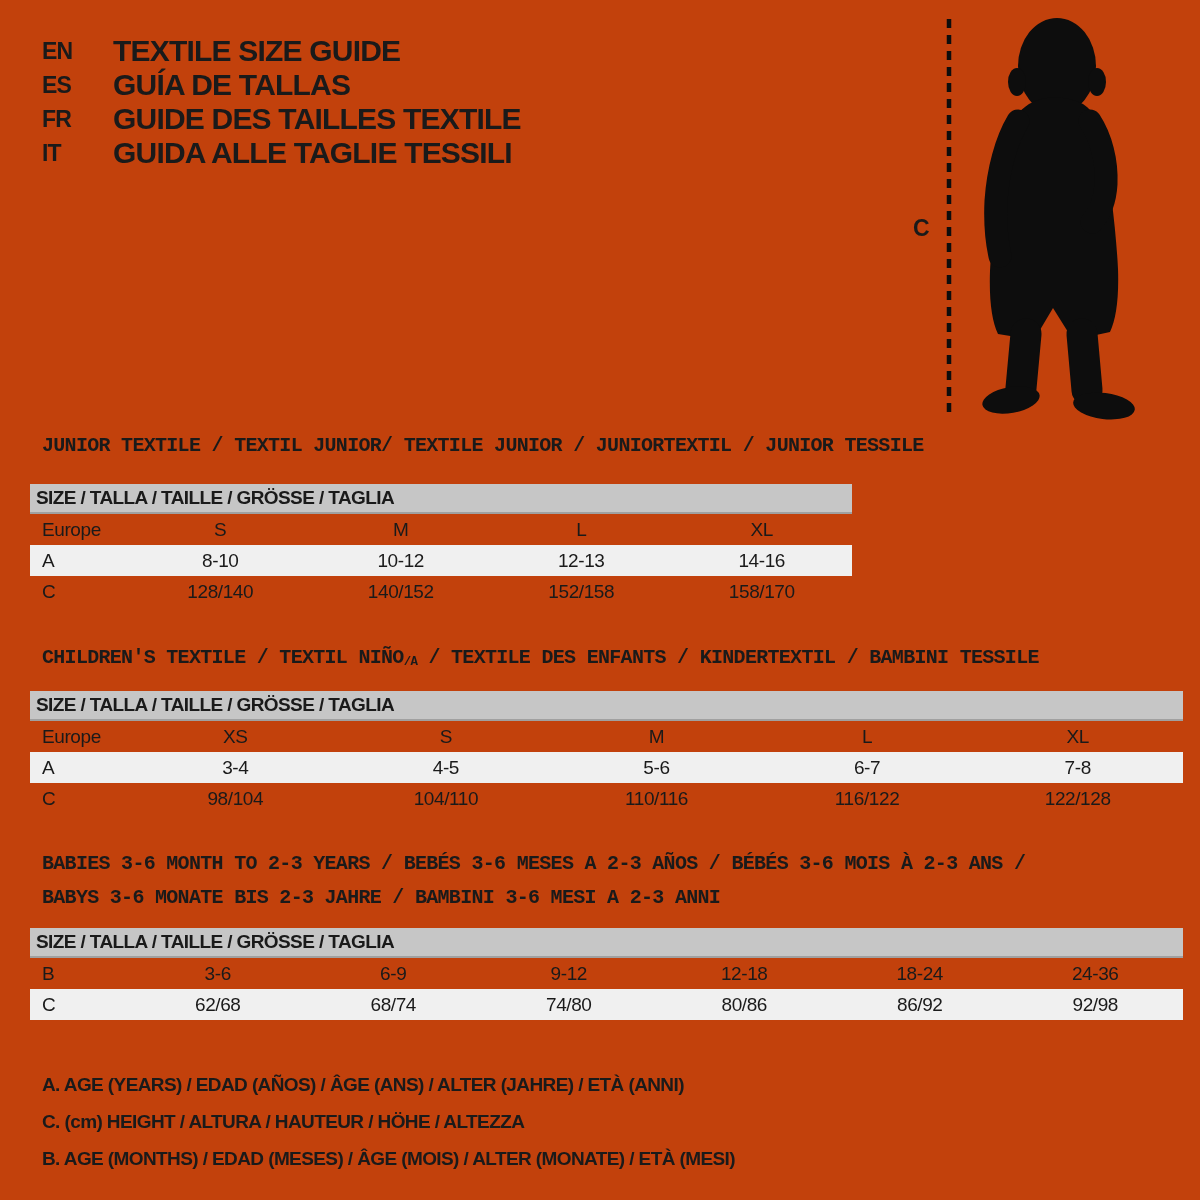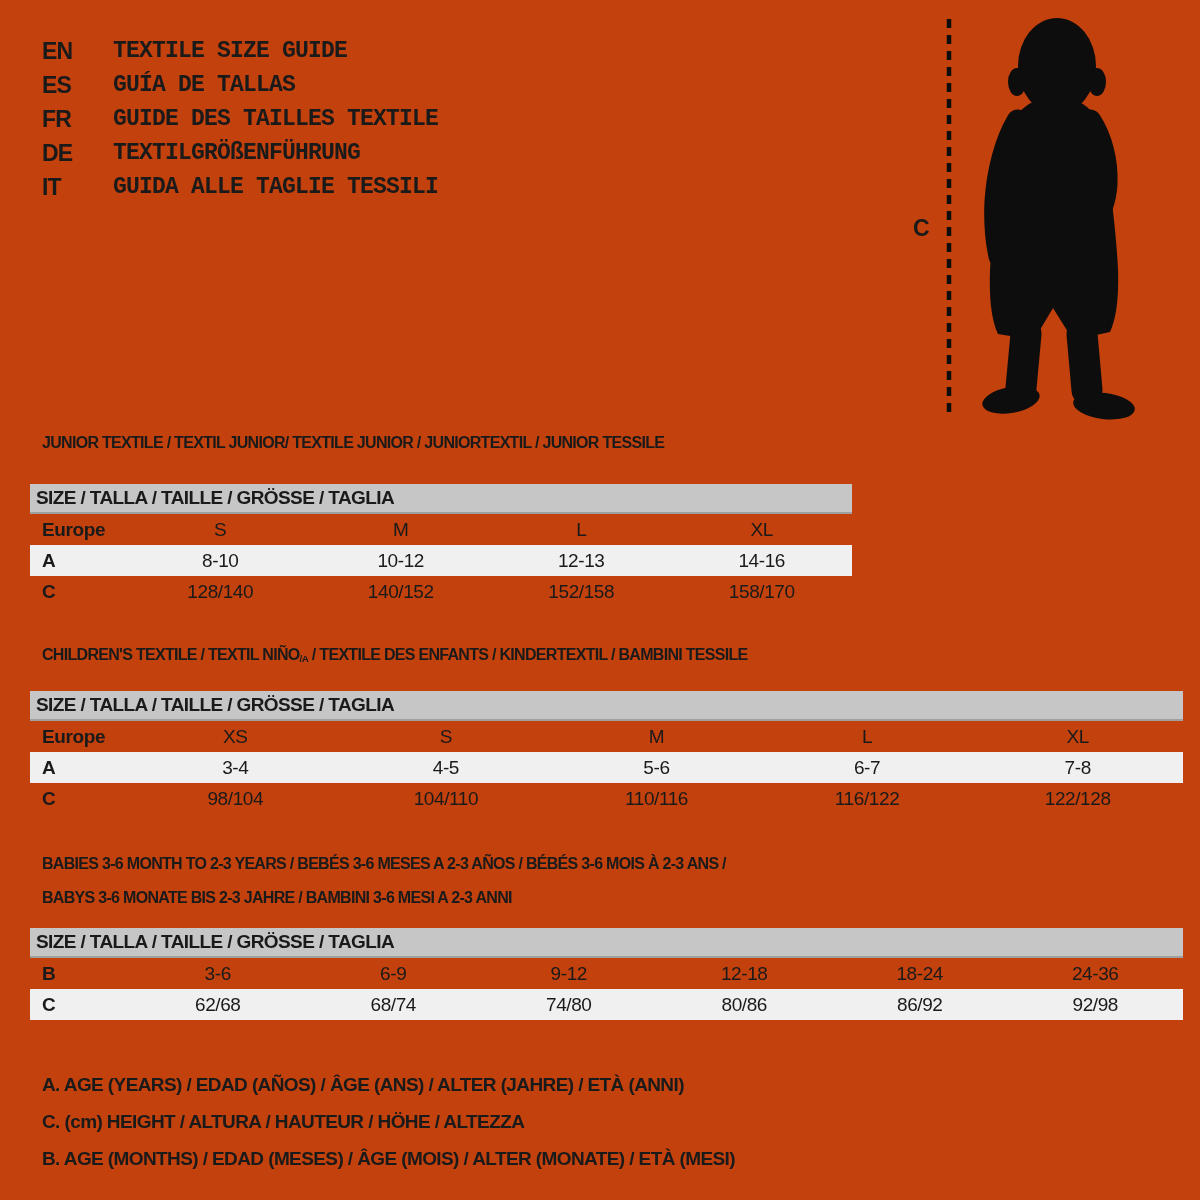--- a/index.html
+++ b/index.html
@@ -14,7 +14,7 @@
   .lang-block { position:absolute; left:42px; top:34px; }
   .lang-row { display:flex; height:34px; align-items:center; }
   .lang-code { width:71px; font-weight:bold; font-size:23px; letter-spacing:-0.8px; }
-  .lang-label { font-weight:bold; font-size:23px; letter-spacing:-0.8px; white-space:nowrap;font-family:Liberation Mono, monospace; }
+  .lang-label { font-weight:bold; font-size:30px; letter-spacing:-0.8px; white-space:nowrap; }
 
   
   .fig-c-label { position:absolute; left:913px; top:215px; font-weight:bold; font-size:23px; }

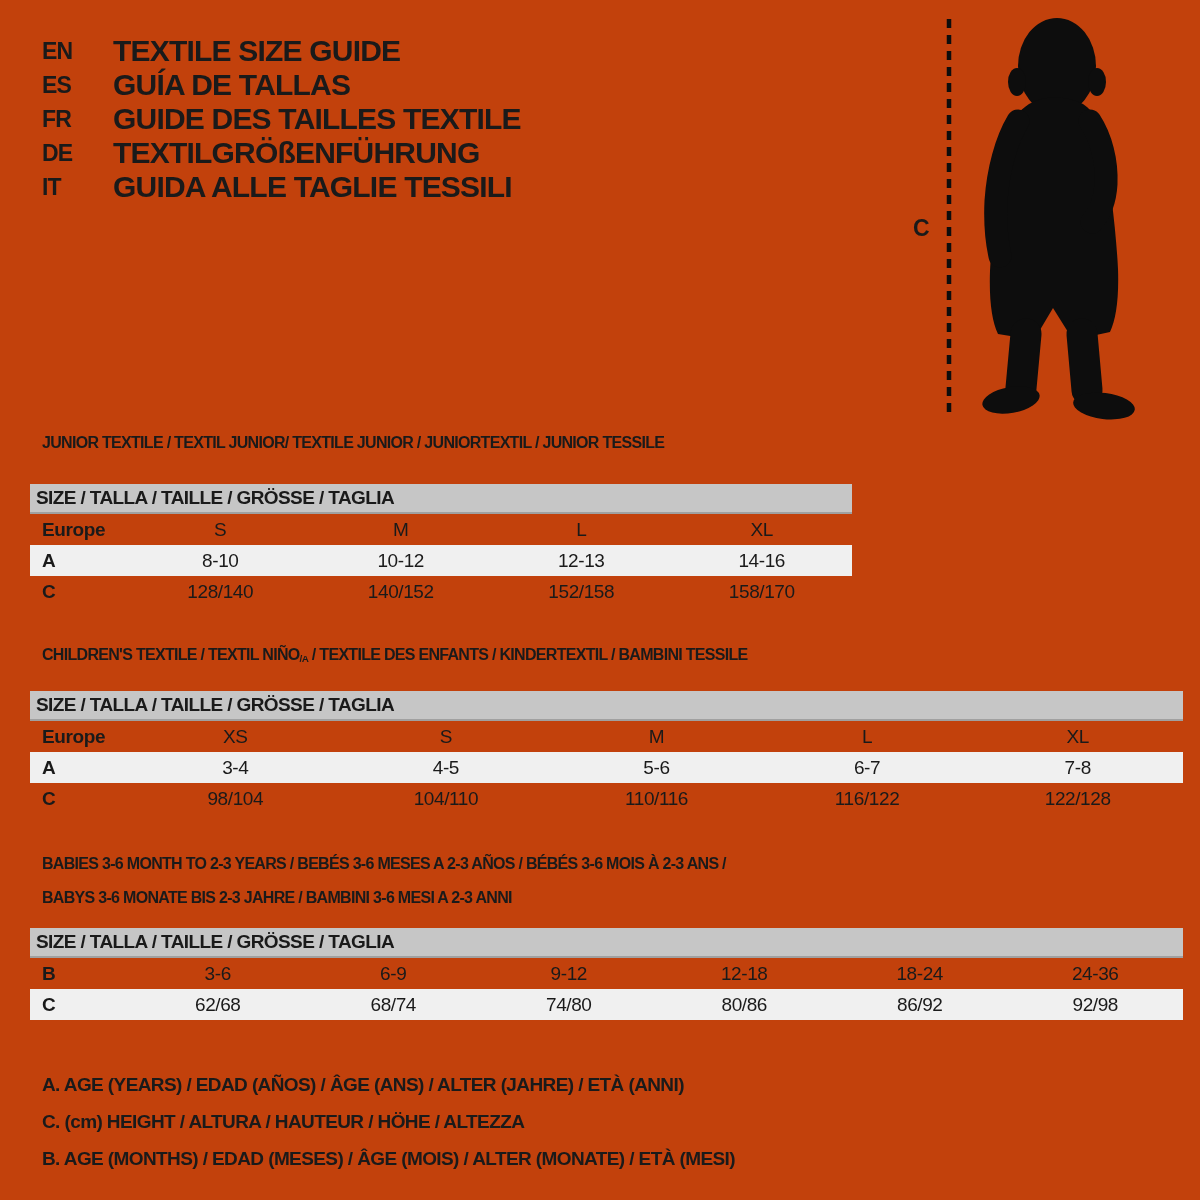--- a/index.html
+++ b/index.html
@@ -63,10 +63,6 @@
     <div class="lang-row">
       <span class="lang-code">FR</span>
       <span class="lang-label">GUIDE DES TAILLES TEXTILE</span>
-    </div>
-    <div class="lang-row">
-      <span class="lang-code">DE</span>
-      <span class="lang-label">TEXTILGRÖßENFÜHRUNG</span>
     </div>
     <div class="lang-row">
       <span class="lang-code">IT</span>

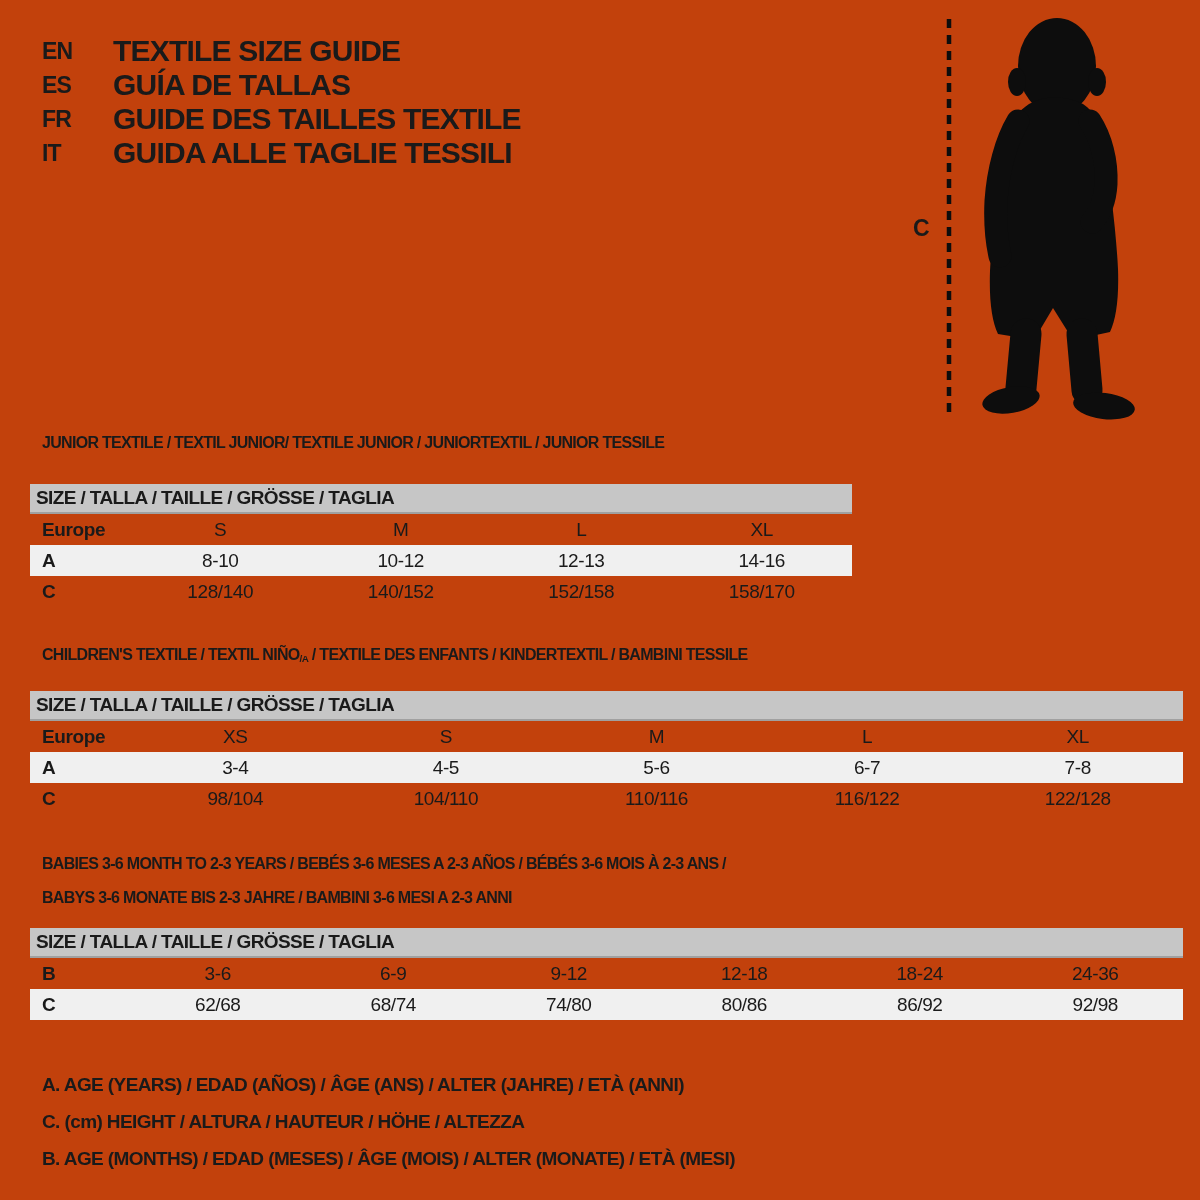--- a/index.html
+++ b/index.html
@@ -22,8 +22,8 @@
   .fig-silhouette { position:absolute; left:966px; top:14px; }
 
   
-  .sec-title { position:absolute; left:42px; font-weight:bold; font-size:16px;
-               letter-spacing:-0.7px; white-space:nowrap; }
+  .sec-title { position:absolute; left:42px; font-weight:bold; font-size:20px;
+               letter-spacing:-0.7px; white-space:nowrap;font-family:Liberation Mono, monospace; }
   #junior-title { top:434px; }
   #children-title { top:646px; }
   #babies-title { top:847px; line-height:34px; }

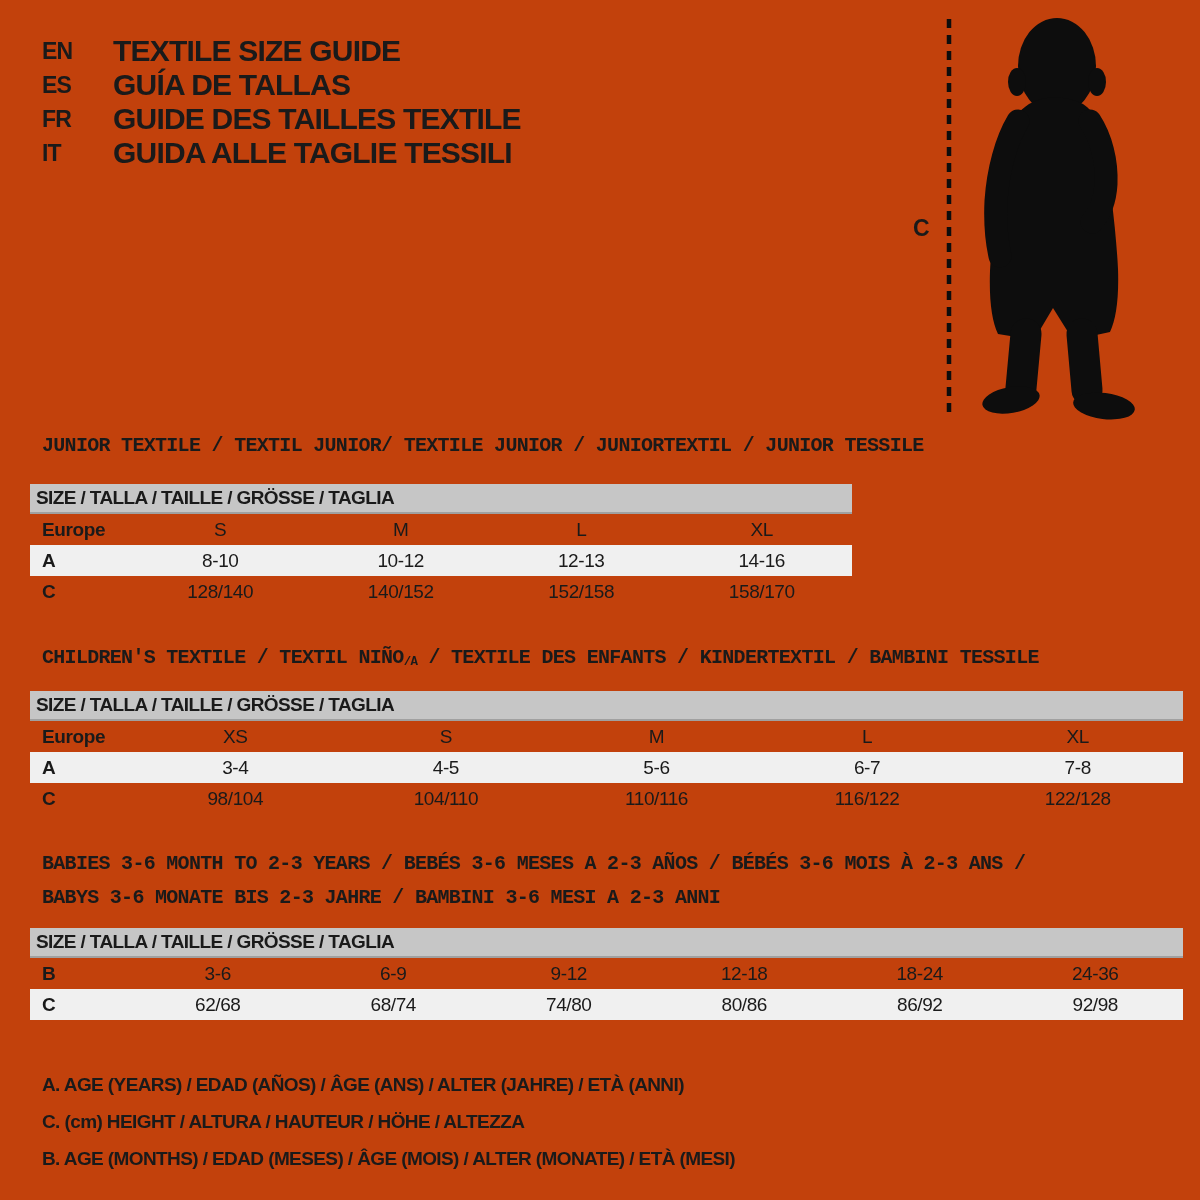--- a/index.html
+++ b/index.html
@@ -39,7 +39,7 @@
   .trow { display:flex; height:31px; align-items:center; font-size:19px; letter-spacing:-0.4px; }
   .trow.alt { background:#f0f0f0; }
   .trow .c { flex:1; text-align:center; }
-  .trow .c0 { flex:none; width:100px; text-align:left; padding-left:12px;font-weight:bold; }
+  .trow .c0 { flex:none; width:100px; text-align:left; padding-left:12px; }
 
   
   .footnotes { position:absolute; left:42px; top:1066px; font-weight:bold; font-size:19px;

